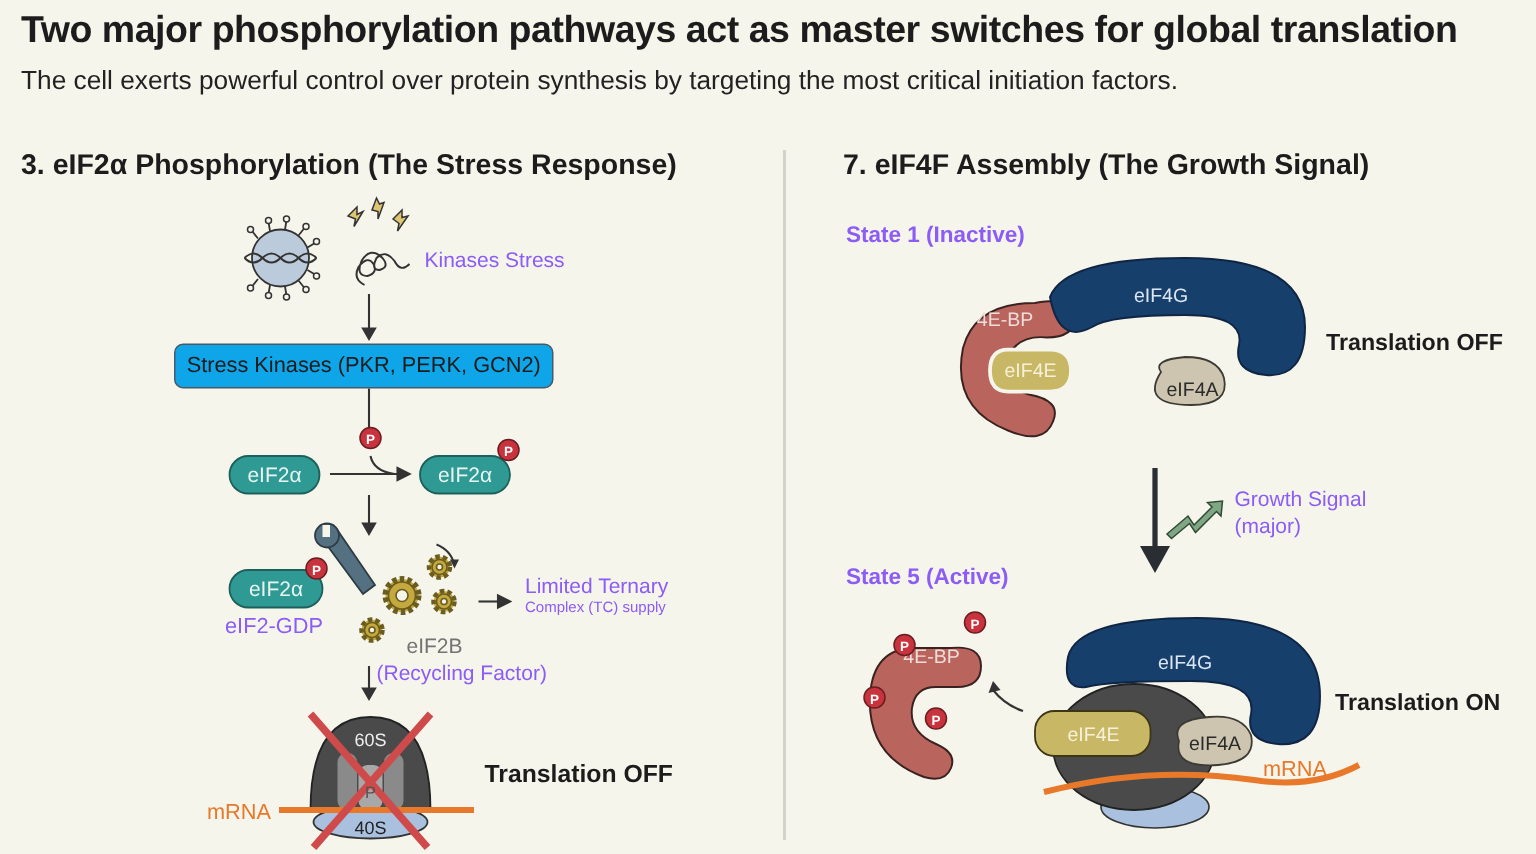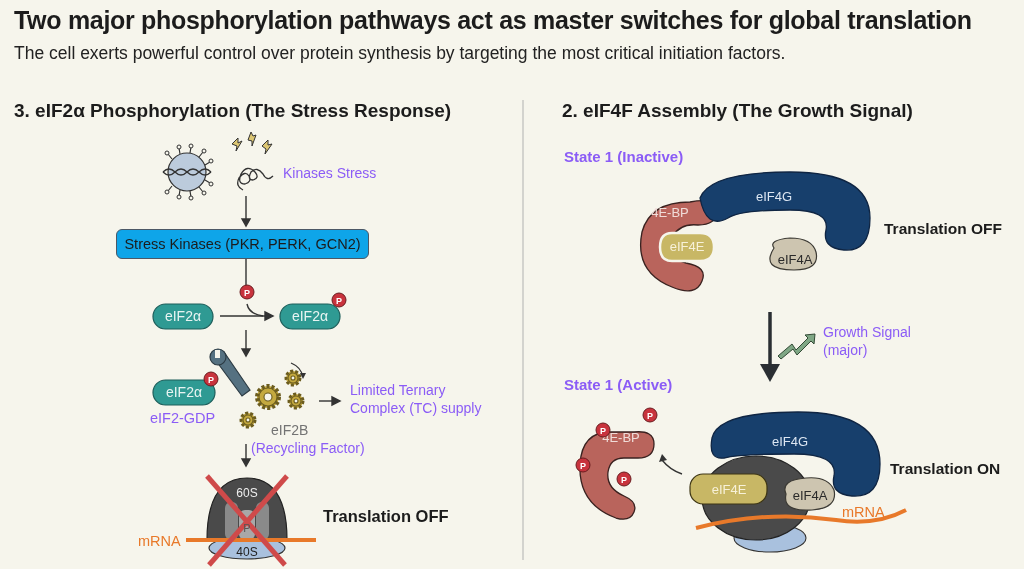--- a/index.html
+++ b/index.html
@@ -132,7 +132,7 @@
 <div class="abs lbl" style="left:251px;top:440px;font-size:14px;">(Recycling Factor)</div>
 <div class="abs lbl-b" style="left:323px;top:507px;">Translation OFF</div>
 
-<div class="abs sec-h" style="left:562px;top:100px;">2. eIF4F Assembly (The Growth Signal)</div>
+<div class="abs sec-h" style="left:562px;top:100px;">7. eIF4F Assembly (The Growth Signal)</div>
 <div class="abs lbl" style="left:564px;top:148px;font-size:15px;font-weight:bold;">State 1 (Inactive)</div>
 <div class="abs lbl" style="left:564px;top:376px;font-size:15px;font-weight:bold;">State 1 (Active)</div>
 

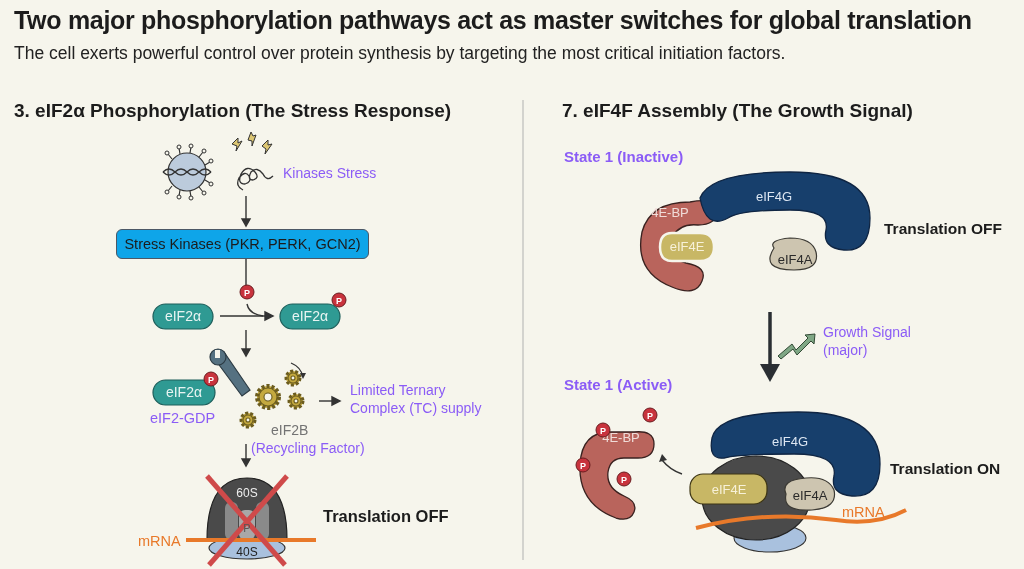--- a/index.html
+++ b/index.html
@@ -134,7 +134,7 @@
 
 <div class="abs sec-h" style="left:562px;top:100px;">7. eIF4F Assembly (The Growth Signal)</div>
 <div class="abs lbl" style="left:564px;top:148px;font-size:15px;font-weight:bold;">State 1 (Inactive)</div>
-<div class="abs lbl" style="left:564px;top:376px;font-size:15px;font-weight:bold;">State 1 (Active)</div>
+<div class="abs lbl" style="left:564px;top:376px;font-size:15px;font-weight:bold;">State 5 (Active)</div>
 
 <svg class="abs" style="left:524px;top:0;" width="500" height="569">
 

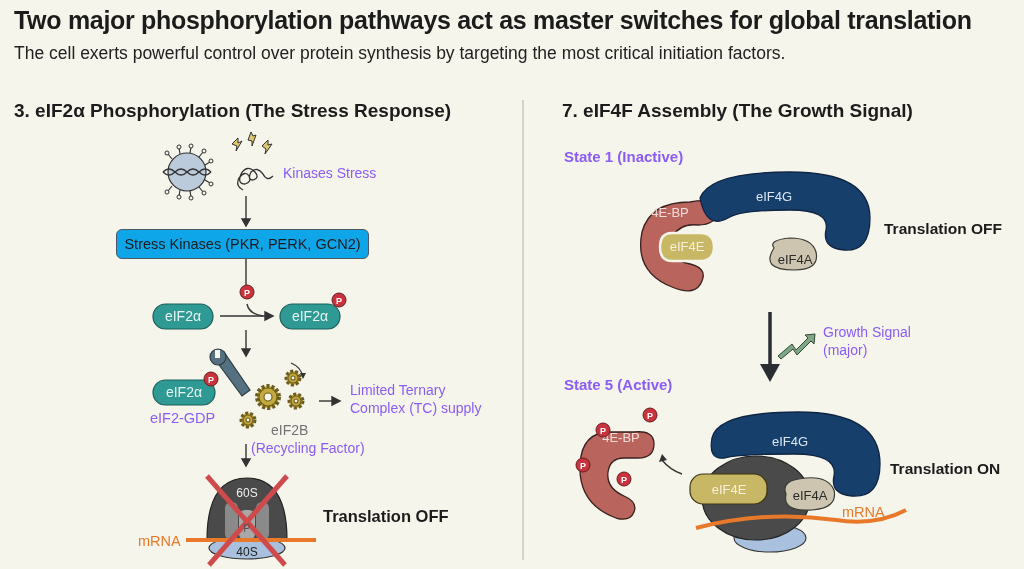--- a/index.html
+++ b/index.html
@@ -127,7 +127,7 @@
 <div class="abs kin-box">Stress Kinases (PKR, PERK, GCN2)</div>
 <div class="abs lbl" style="left:150px;top:410px;font-size:14.5px;">eIF2-GDP</div>
 <div class="abs lbl" style="left:350px;top:382px;font-size:14px;">Limited Ternary</div>
-<div class="abs lbl" style="left:350px;top:400px;font-size:14px;">Complex (TC) supply</div>
+<div class="abs lbl" style="left:350px;top:400px;font-size:10px;">Complex (TC) supply</div>
 <div class="abs lbl" style="left:271px;top:422px;font-size:14px;color:#737373;">eIF2B</div>
 <div class="abs lbl" style="left:251px;top:440px;font-size:14px;">(Recycling Factor)</div>
 <div class="abs lbl-b" style="left:323px;top:507px;">Translation OFF</div>

